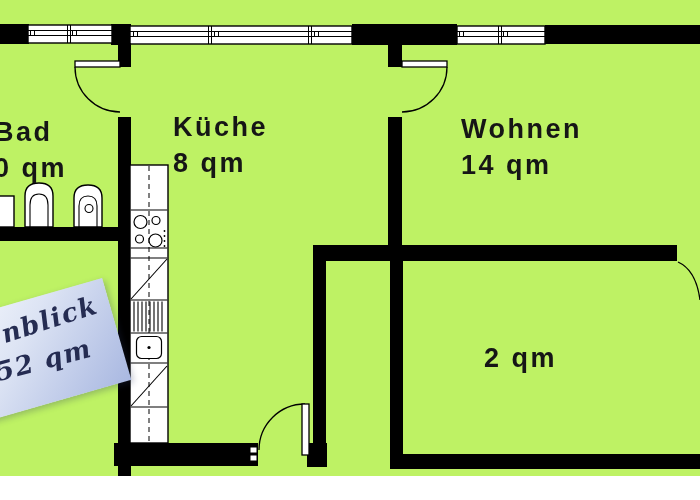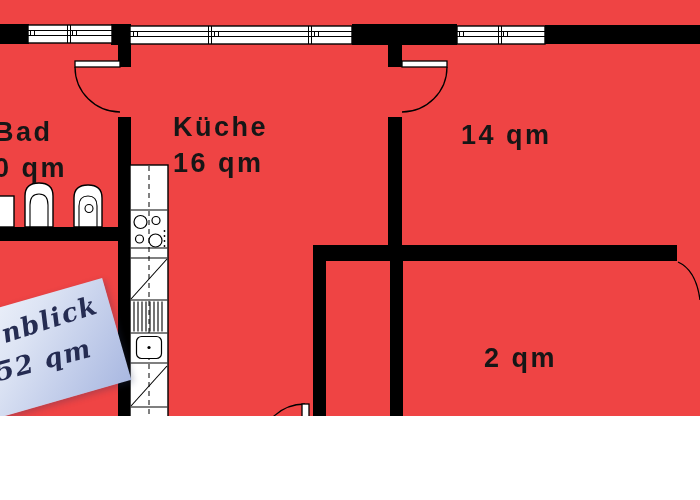--- a/index.html
+++ b/index.html
@@ -4,8 +4,8 @@
 <style>
   html,body { margin:0; padding:0; background:#ffffff; }
   #stage {
-    position:relative; width:700px; height:416px;
-    background:#ef4444; overflow:hidden;
+    position:relative; width:700px; height:476px;
+    background:#bef264; overflow:hidden;
     font-family:"Liberation Sans", sans-serif;
     text-decoration:underline;
   }

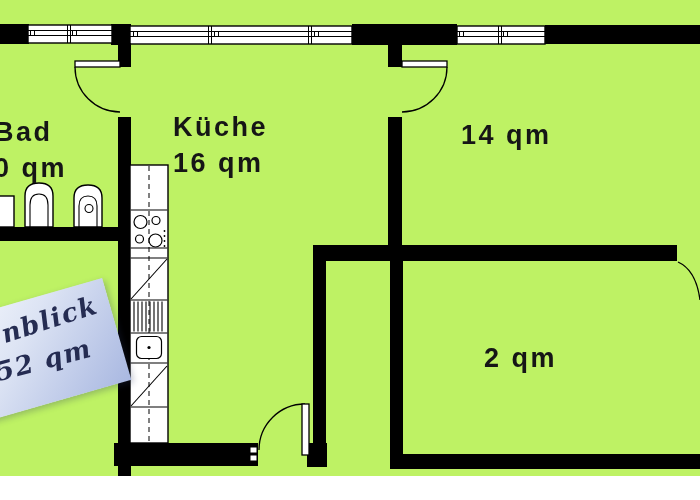--- a/index.html
+++ b/index.html
@@ -190,6 +190,7 @@
   </div>
 
   <div id="wohnen-label" class="room-label" style="left:461px; top:114px; width:150px;">
+    <span>Wohnen</span>
     <span class="area">14 qm</span>
   </div>
 

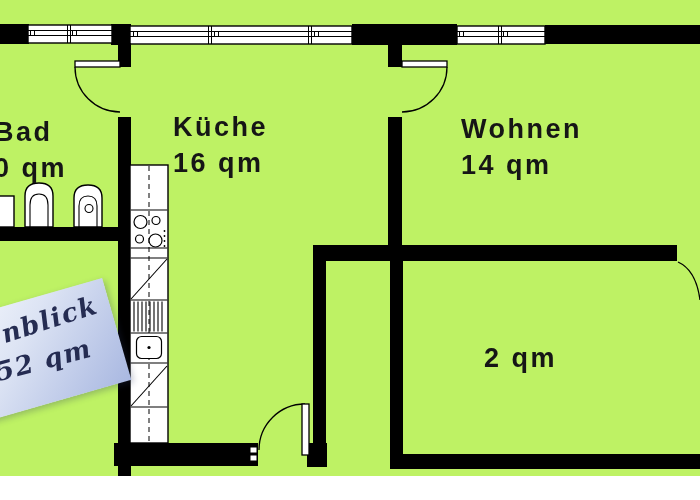--- a/index.html
+++ b/index.html
@@ -186,7 +186,7 @@
 
   <div id="kueche-label" class="room-label" style="left:173px; top:112px; width:150px;">
     <span>Küche</span>
-    <span class="area">16 qm</span>
+    <span class="area">8 qm</span>
   </div>
 
   <div id="wohnen-label" class="room-label" style="left:461px; top:114px; width:150px;">

